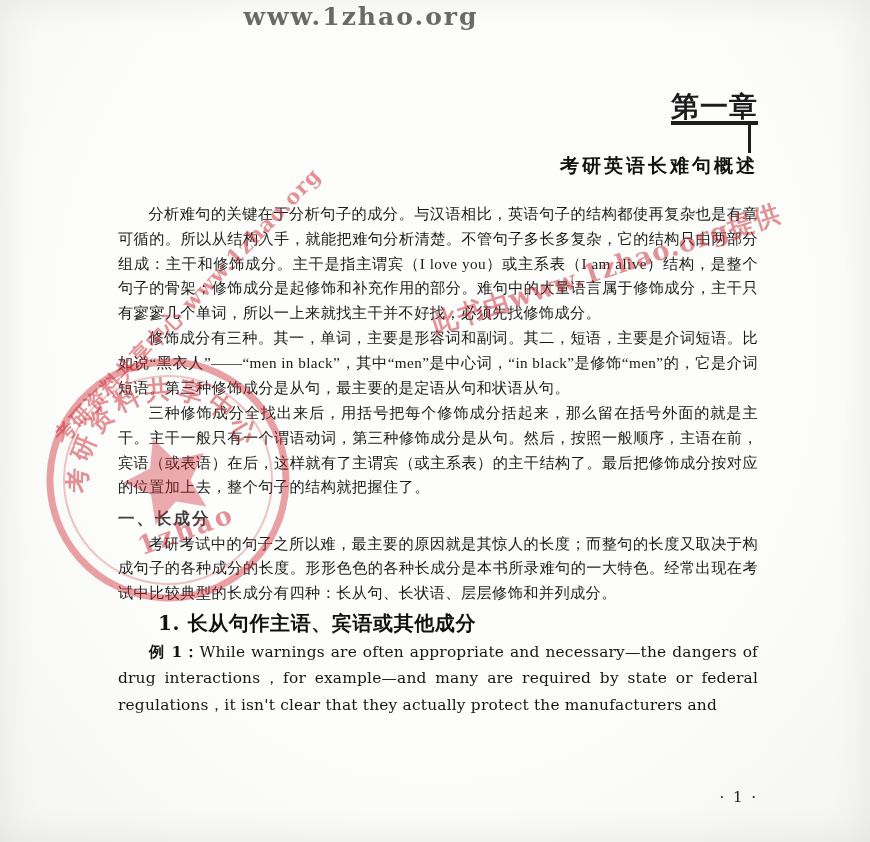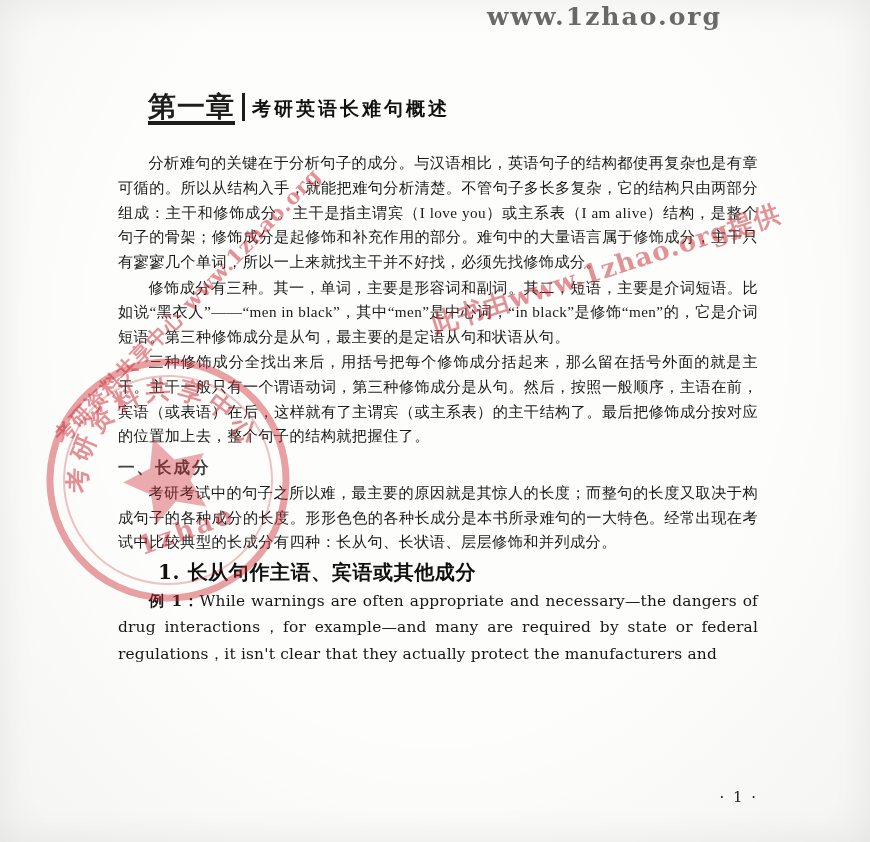--- a/index.html
+++ b/index.html
@@ -34,7 +34,7 @@
     top: 2px;
     left: 0;
     width: 722px;
-    text-align: right;
+    text-align: center;
     font-family: "DejaVu Serif", serif;
     font-weight: bold;
     font-size: 25px;

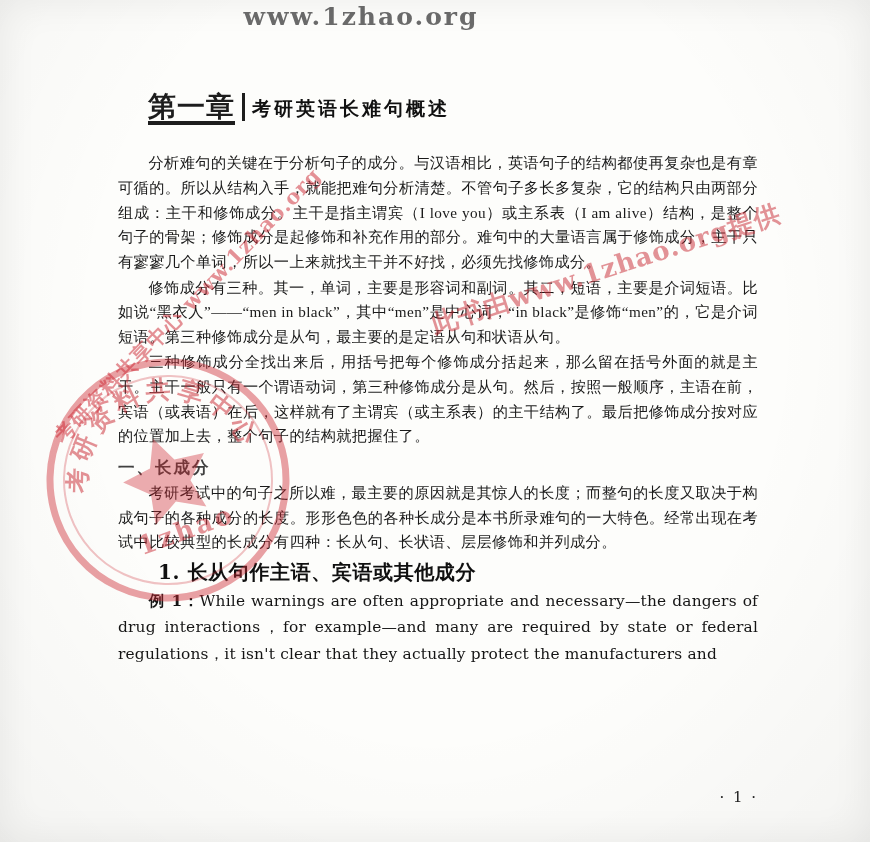--- a/index.html
+++ b/index.html
@@ -49,9 +49,10 @@
   }
   .chapter-head {
     display: flex;
-    align-items: center;
+    align-items: flex-end;
     margin-bottom: 26px;
     margin-left: 30px;
+    flex-direction: column;
   }
   .chapter-num {
     font-family: "DejaVu Serif", serif;

